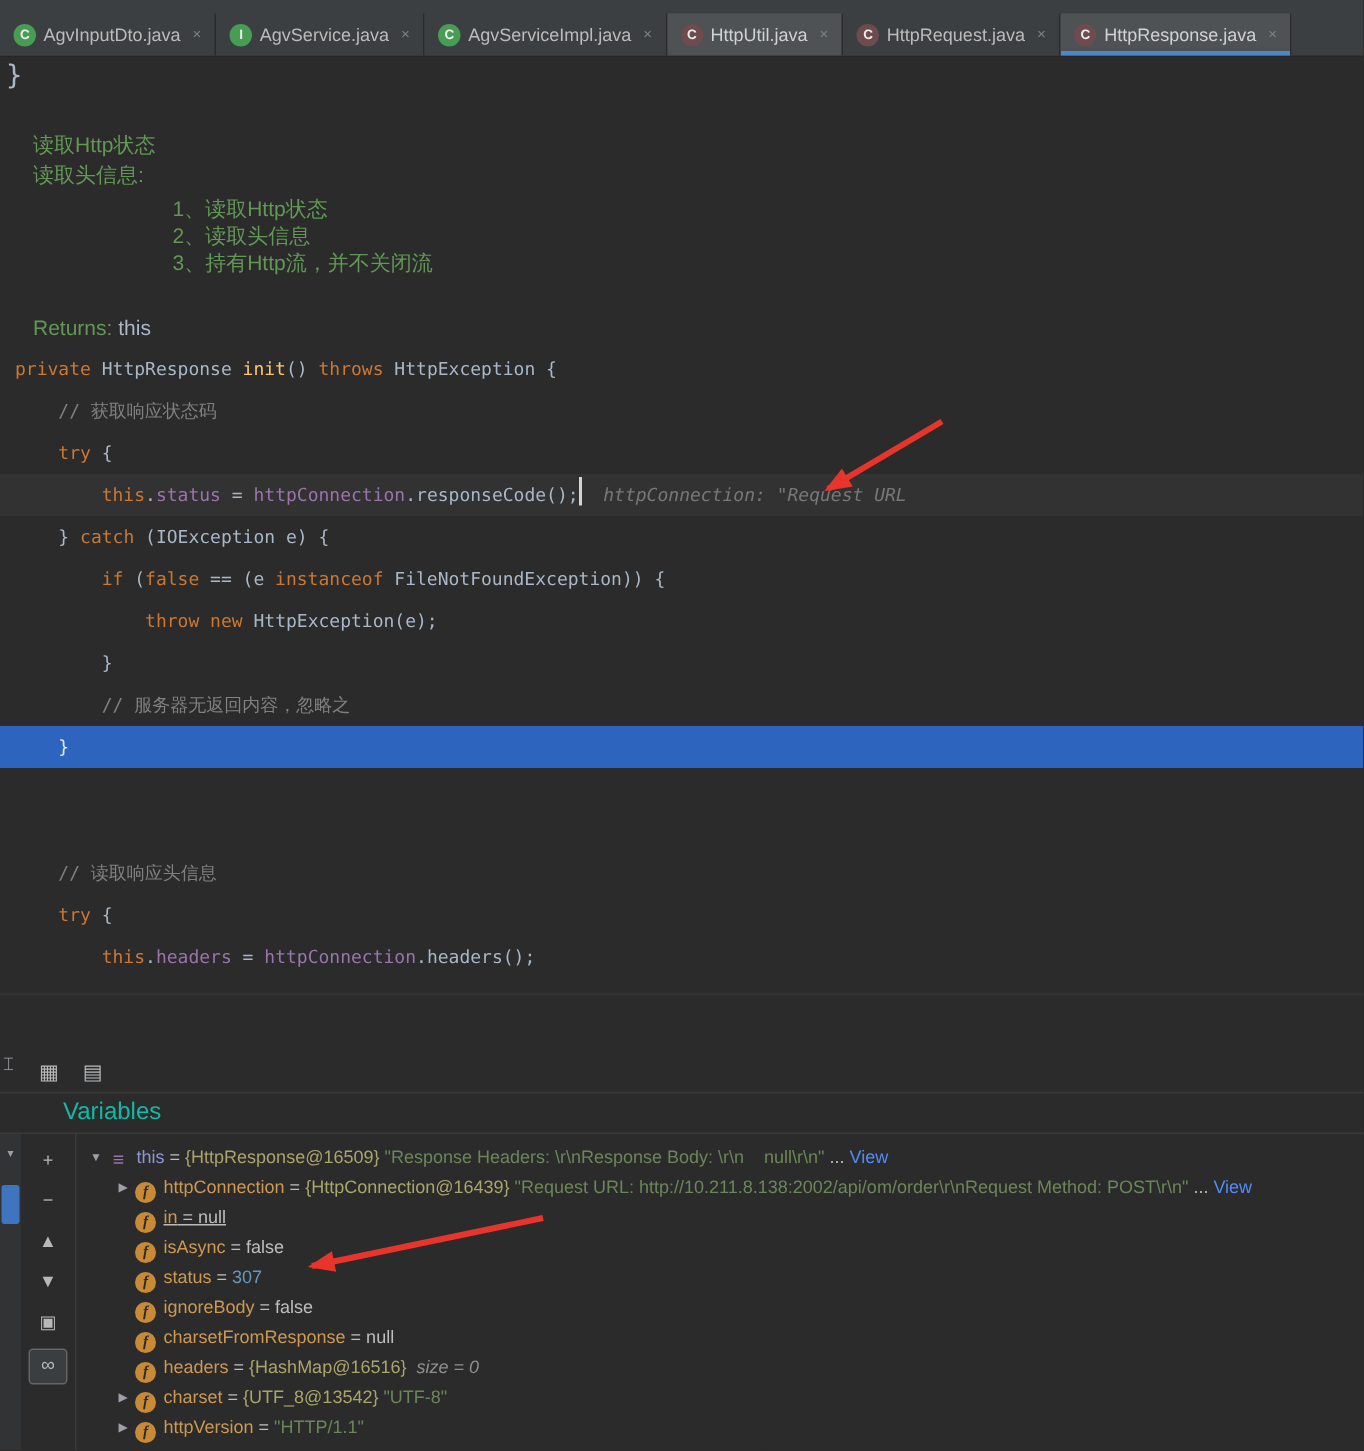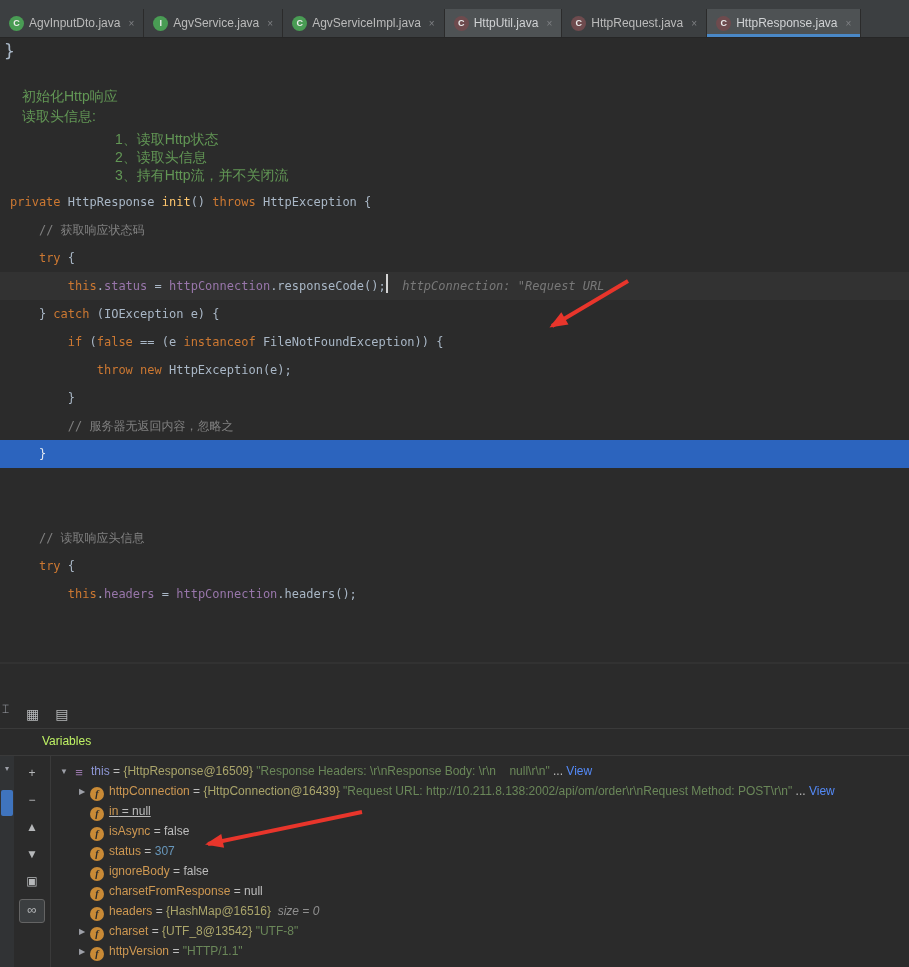--- a/index.html
+++ b/index.html
@@ -120,7 +120,7 @@
 <div class="editor">
   <div class="stray">}</div>
   <div class="doc">
-    <div class="dline">初始化Http响应</div>
+    <div class="dline">读取Http状态</div>
     <div class="dline">读取头信息:</div>
     <div class="ditems" id="doc-items">
         <div class="ditem">1、读取Http状态</div>

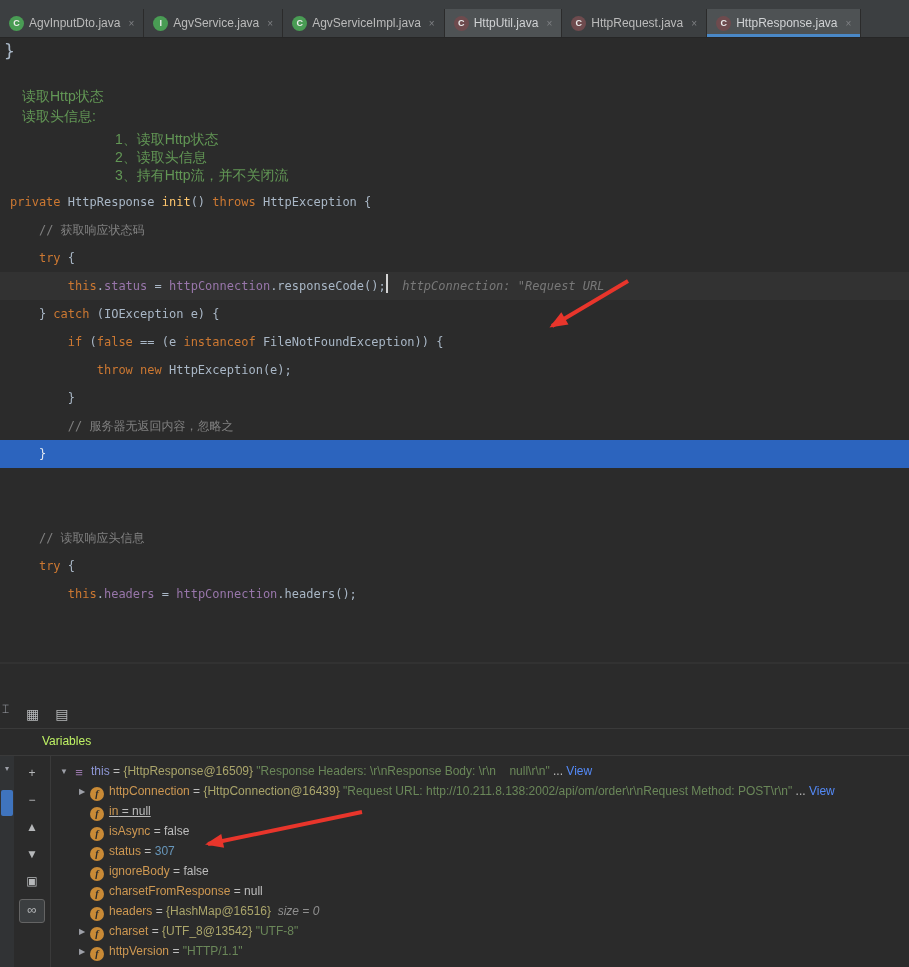--- a/index.html
+++ b/index.html
@@ -127,6 +127,10 @@
         <div class="ditem">2、读取头信息</div>
         <div class="ditem">3、持有Http流，并不关闭流</div>
       </div>
+    <div class="dsec returns">
+      <span class="dlabel">Returns:</span>
+      <span class="dval">this</span>
+    </div>
   </div>
   <div class="code" id="code-lines">
       <div class="code-line"><span class="tok-kw">private</span><span class="tok-pl"> HttpResponse </span><span class="tok-meth">init</span><span class="tok-pl">() </span><span class="tok-kw">throws</span><span class="tok-pl"> HttpException {</span></div>

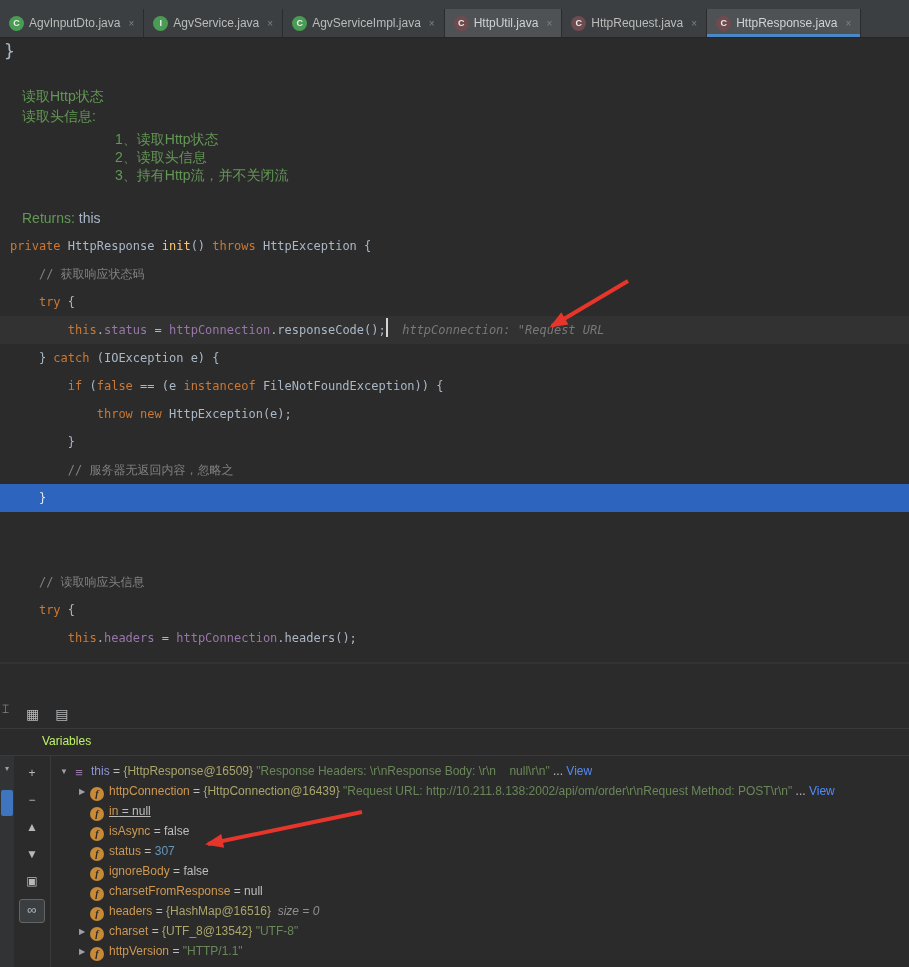--- a/index.html
+++ b/index.html
@@ -53,7 +53,7 @@
   .dtoolbar{height:58px;display:flex;align-items:flex-end;padding:0 0 6px 26px;gap:16px;color:#B6B8BA;flex:0 0 auto;}
   .dtool{font-size:14px;cursor:default;}
   .vars-header{height:26px;line-height:25px;border-top:1px solid #3A3A3A;border-bottom:1px solid #3A3A3A;
-               padding-left:42px;font-size:12px;color:#bef264;flex:0 0 auto;}
+               padding-left:42px;font-size:16px;color:#14b8a6;flex:0 0 auto;}
   .dbody{flex:1;display:flex;overflow:hidden;}
   .stripe{width:14px;background:#313335;position:relative;flex:0 0 auto;}
   .stripe-chev{display:block;text-align:center;color:#9DA0A8;font-size:8px;margin-top:8px;}

